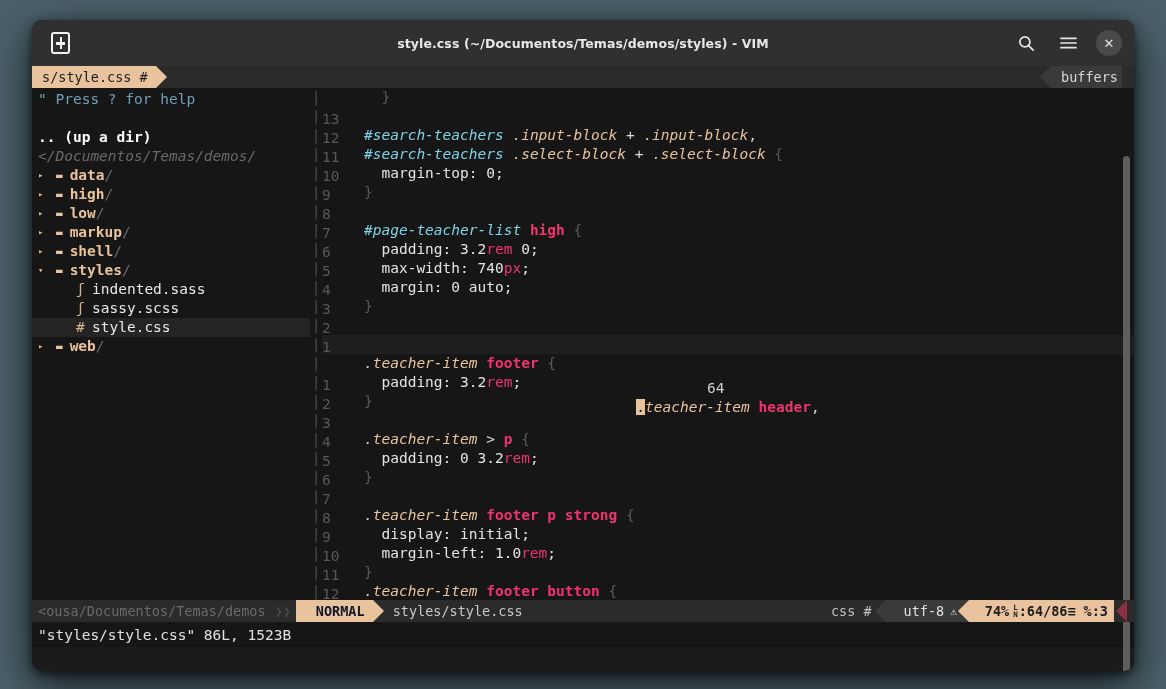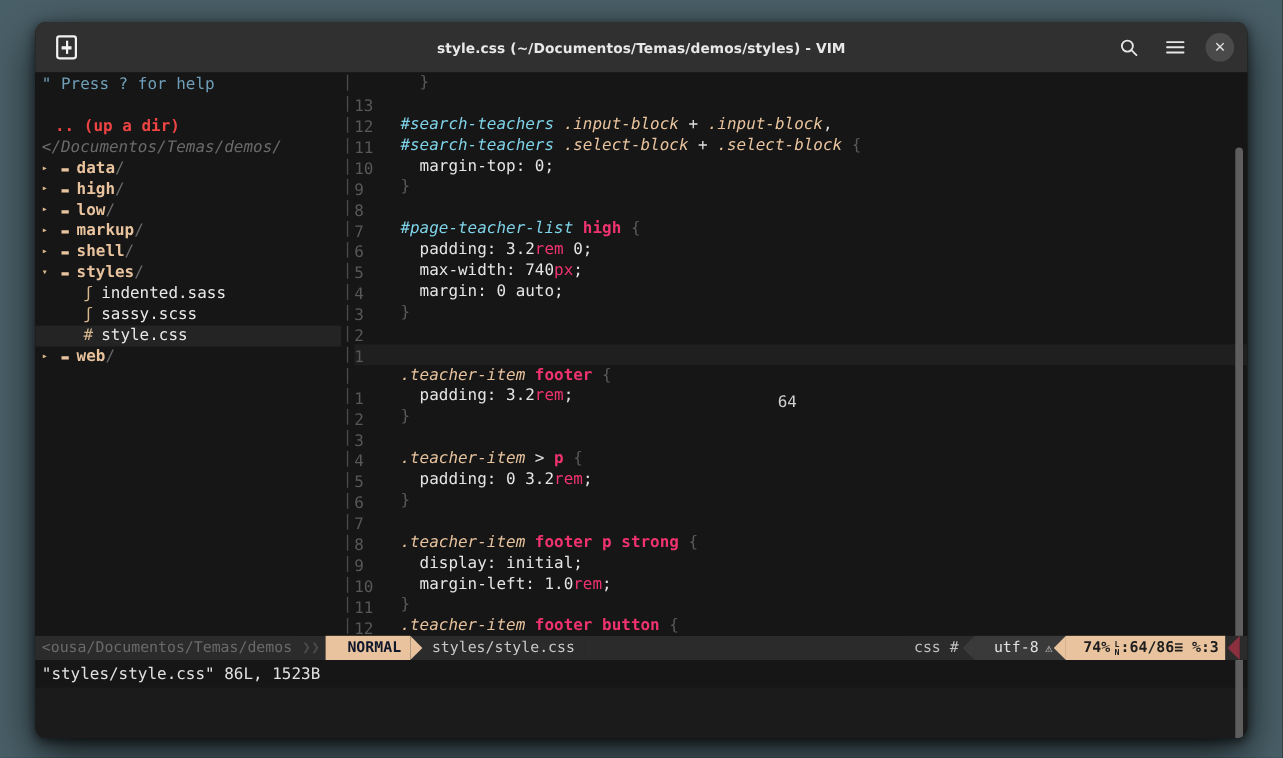--- a/index.html
+++ b/index.html
@@ -291,6 +291,10 @@
     </div>
   </div>
 
+  <div id="tabline">
+    <div class="tab-active">s/style.css #</div>
+    <div id="buffers-label">buffers</div>
+  </div>
 
   <div id="body">
 

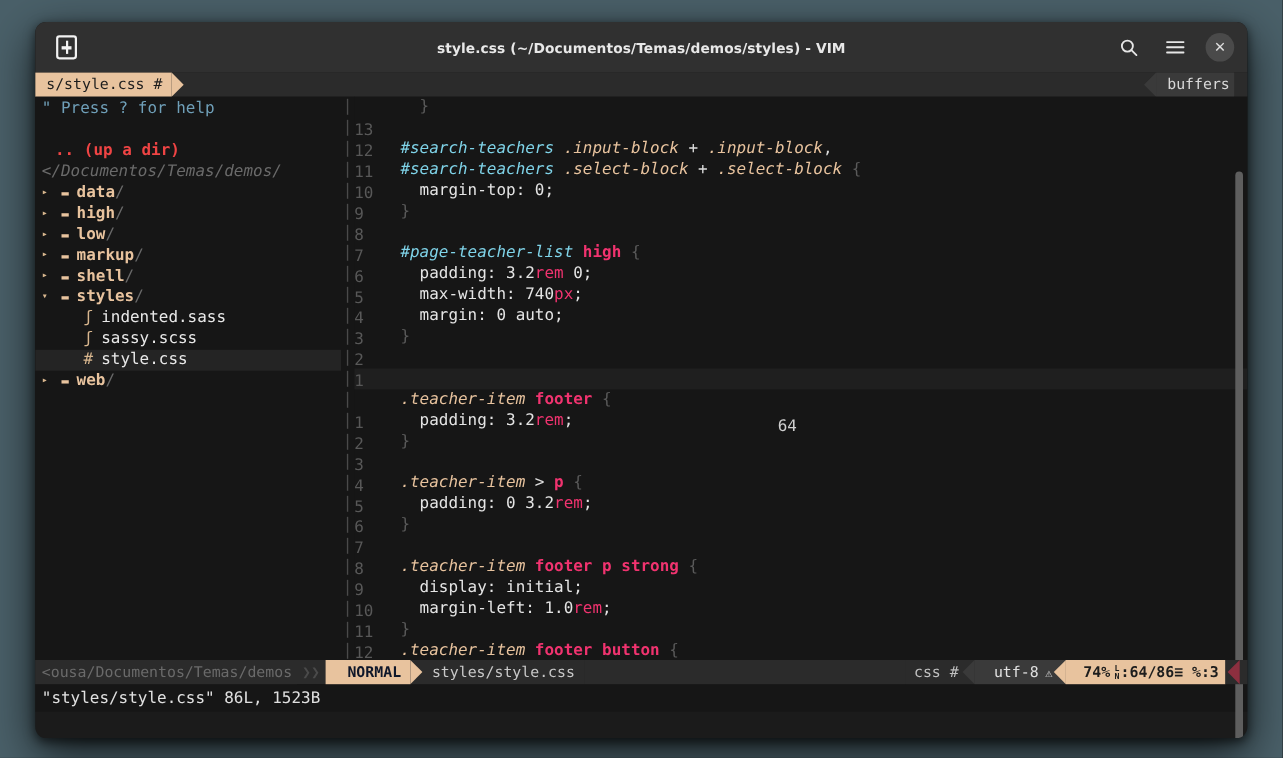--- a/index.html
+++ b/index.html
@@ -135,7 +135,7 @@
   .tr.sel { background: #242424; }
   .tr.static { cursor: default; }
   .t-help  { color: #6f9fb8; }
-  .t-up    { color: #ef4444; font-weight: bold; margin-left: 12px; }
+  .t-up    { color: #ffffff; font-weight: bold; }
   .t-path  { color: #6a6a6a; font-style: italic; }
   .arrow { width: 18px; color: #d8b68e; font-size: 9px; display:inline-block; }
   .fico  { color: #e8c39e; font-size: 11px; margin-right: 7px; }

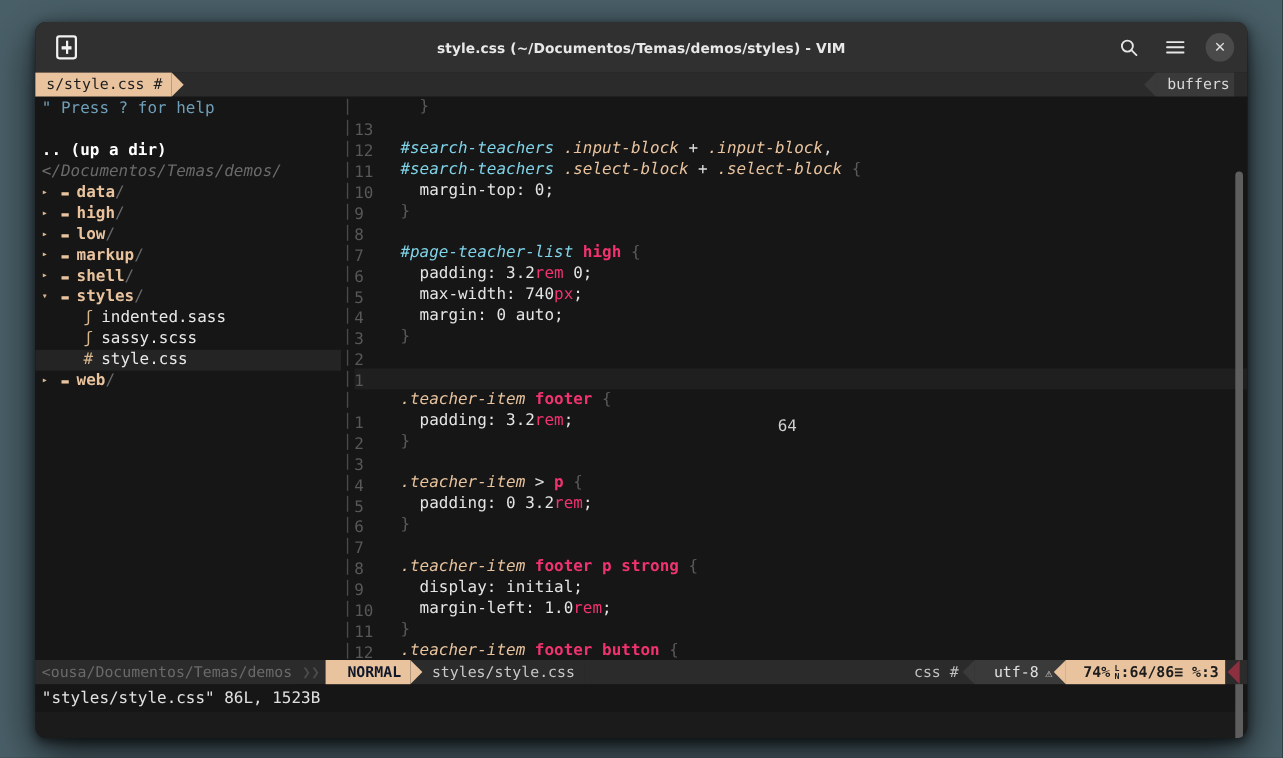--- a/index.html
+++ b/index.html
@@ -412,7 +412,7 @@
         <div class="cl"><span class="lnum">3</span><span class="ctext"><span class="prop">  margin: 0 auto;</span></span></div>
         <div class="cl"><span class="lnum">2</span><span class="ctext"><span class="punct">}</span></span></div>
         <div class="cl"><span class="lnum">1</span><span class="ctext"></span></div>
-        <div class="cl cur"><span class="lnum abs">64</span></div>
+        <div class="cl cur"><span class="lnum abs">64</span><span class="ctext"><span class="cursorblk">.</span><span class="sel-cls">teacher-item</span><span class="ctext"> </span><span class="sel-el">header</span><span class="comb">,</span></span></div>
         <div class="cl"><span class="lnum">1</span><span class="ctext"><span class="sel-cls">.teacher-item</span><span class="ctext"> </span><span class="sel-el">footer</span><span class="ctext"> </span><span class="punct">{</span></span></div>
         <div class="cl"><span class="lnum">2</span><span class="ctext"><span class="prop">  padding: 3.2</span><span class="unit">rem</span><span class="prop">;</span></span></div>
         <div class="cl"><span class="lnum">3</span><span class="ctext"><span class="punct">}</span></span></div>

